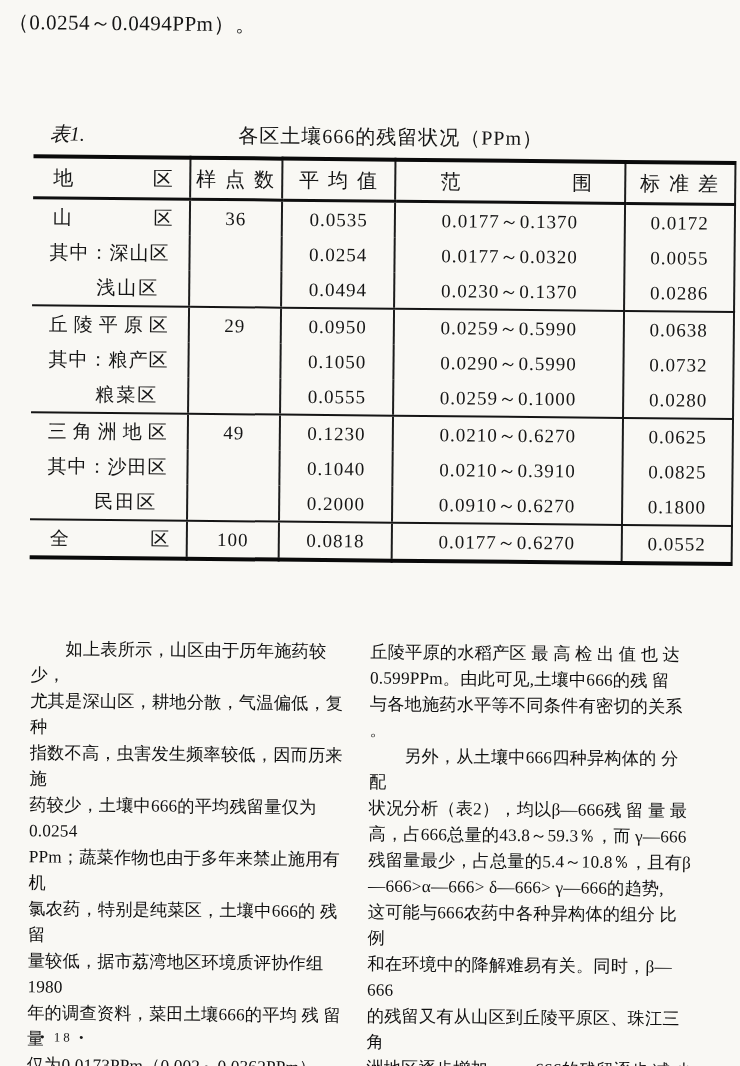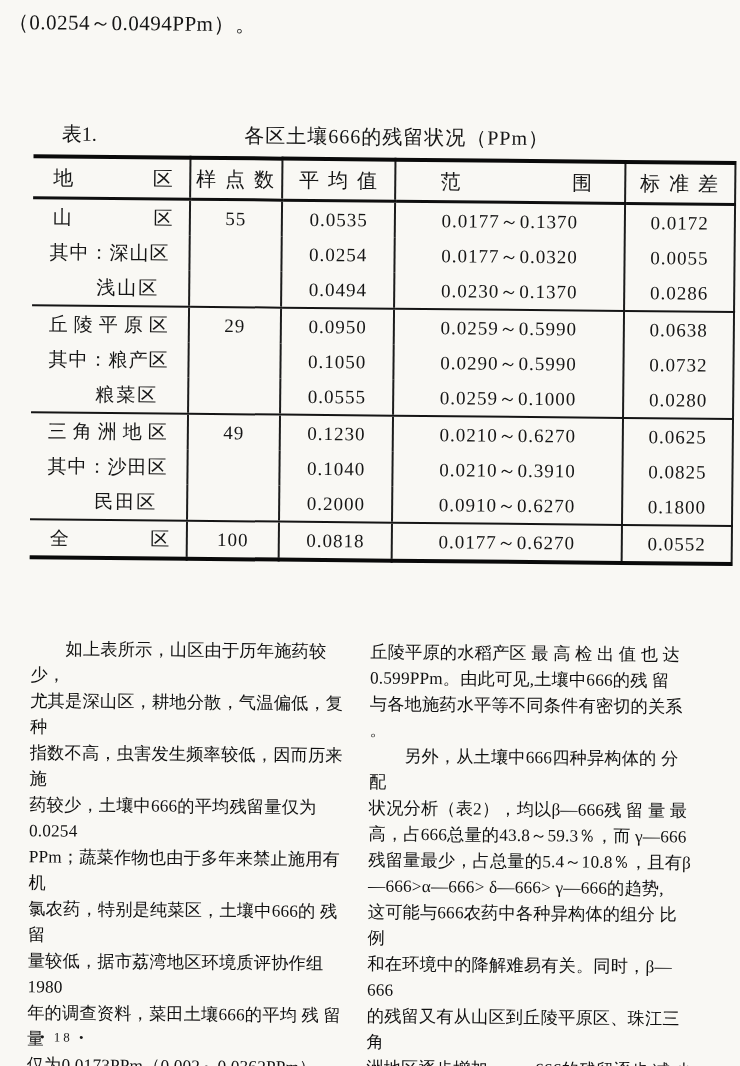--- a/index.html
+++ b/index.html
@@ -20,7 +20,7 @@
   
   .tbl-wrap{position:absolute;left:35px;top:120px;width:703px;}
   .tbl-caption{display:flex;align-items:flex-end;font-size:20px;margin-bottom:7px;}
-  .tbl-caption .lbl{margin-left:28px;}
+  .tbl-caption .lbl{margin-left:16px;font-style:italic;}
   .tbl-caption .ttl{flex:1;text-align:center;letter-spacing:1px;}
   table.res{
     width:100%;border-collapse:collapse;table-layout:fixed;

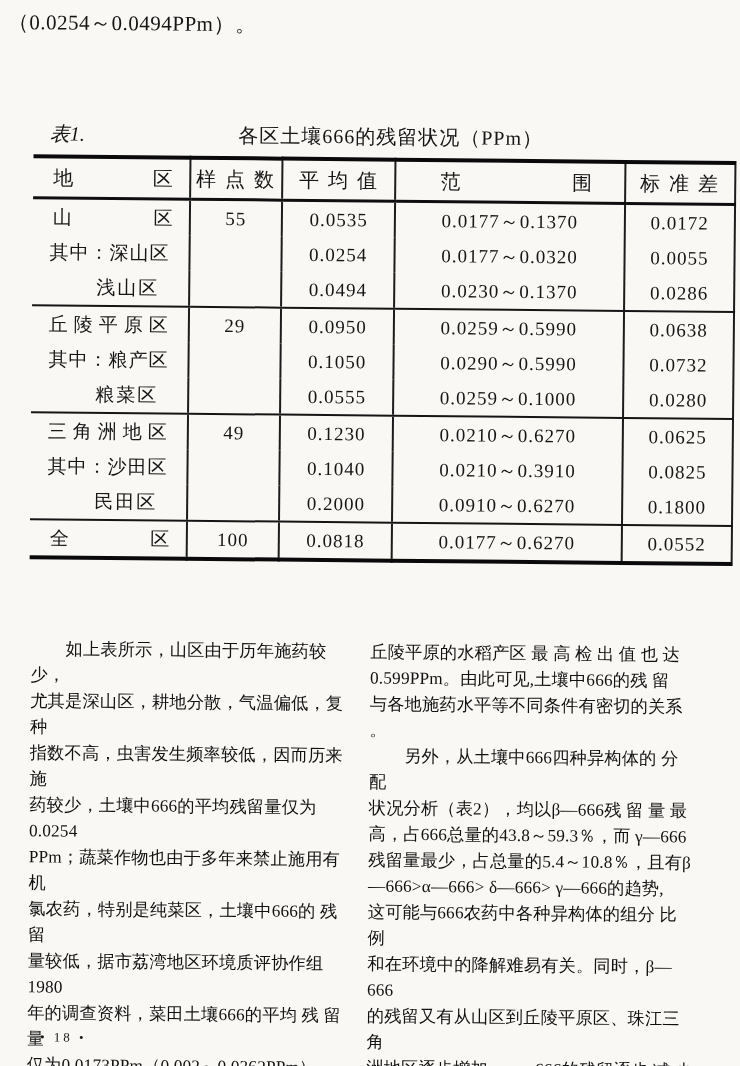--- a/index.html
+++ b/index.html
@@ -106,7 +106,7 @@
             <span>区</span>
           </div>
         </td>
-        <td class="num">55</td>
+        <td class="num">36</td>
         <td class="num">0.0535</td>
         <td class="num">0.0177～0.1370</td>
         <td class="num">0.0172</td>

